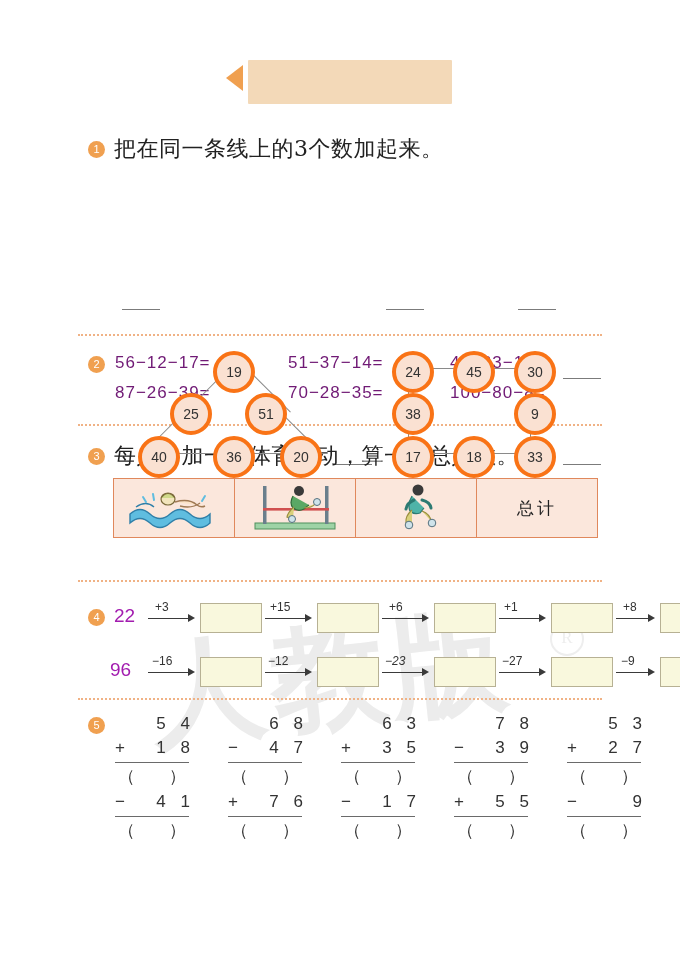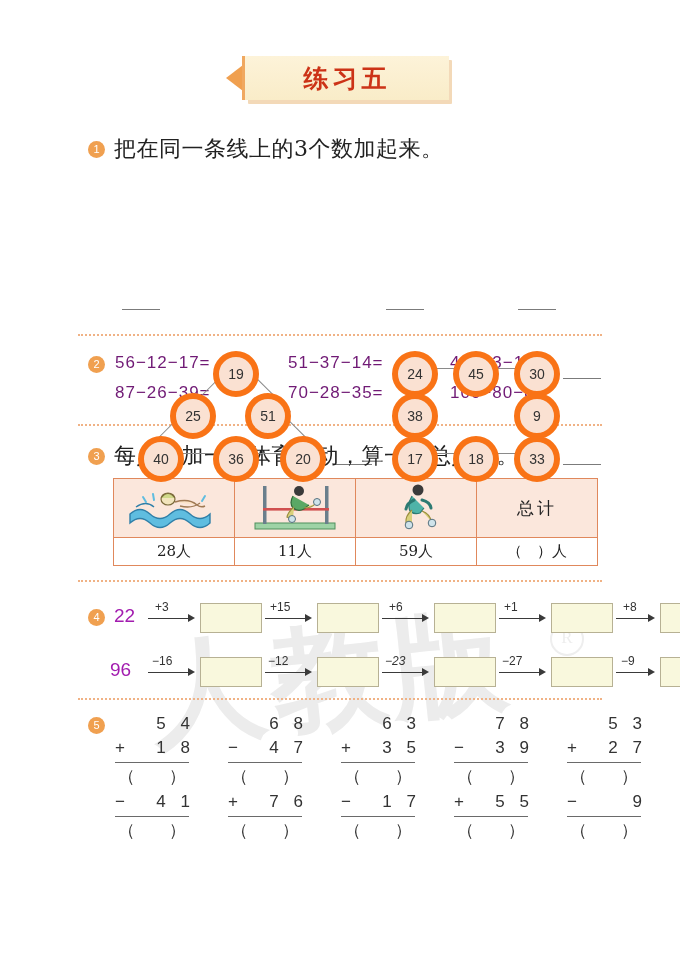--- a/index.html
+++ b/index.html
@@ -154,9 +154,6 @@
     <div class="banner-wrap">
       <div class="banner-shadow"></div>
       <div class="banner-arrow"></div>
-      <div class="banner">
-        <span class="banner-title">练习五</span>
-      </div>
     </div>
 
     <div class="q1-head">

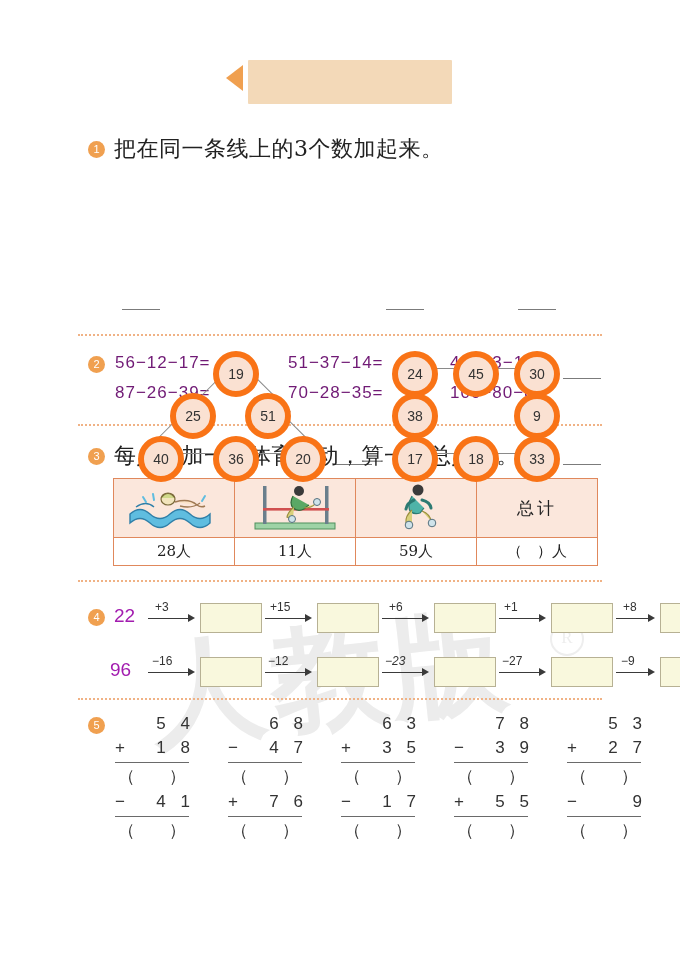--- a/index.html
+++ b/index.html
@@ -83,7 +83,7 @@
   .figwrap{position:absolute;left:0;top:168px;width:680px;height:155px;}
   .node{
     position:absolute;width:34px;height:34px;border-radius:50%;
-    background:#fae1d2;border:6px solid #f97316;
+    background:#fae1d2;border:4px solid #f97316;
     font-family:"Liberation Sans",sans-serif;font-size:14px;color:#333;
     display:flex;align-items:center;justify-content:center;
     z-index:3;

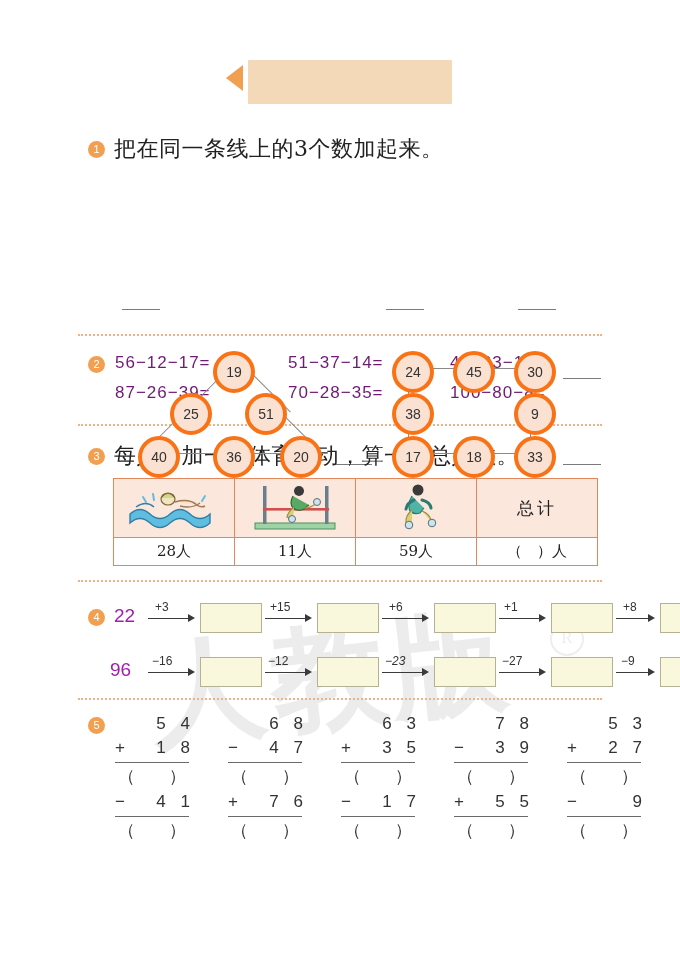--- a/index.html
+++ b/index.html
@@ -298,12 +298,6 @@
           <span class="zongji">总计</span>
         </td>
       </tr>
-      <tr>
-        <td class="val">28人</td>
-        <td class="val">11人</td>
-        <td class="val">59人</td>
-        <td class="val">（　）人</td>
-      </tr>
     </tbody>
       </table>
 

